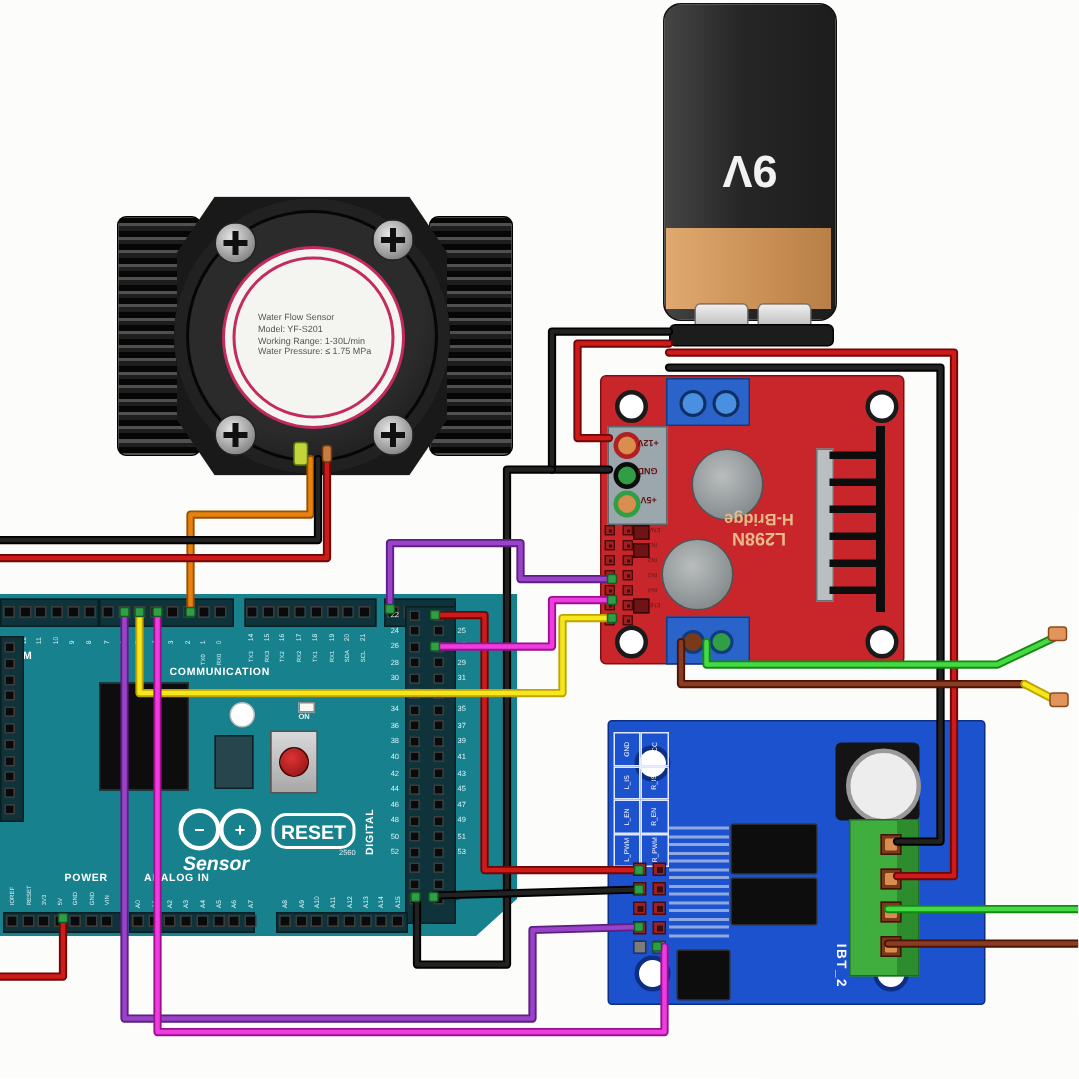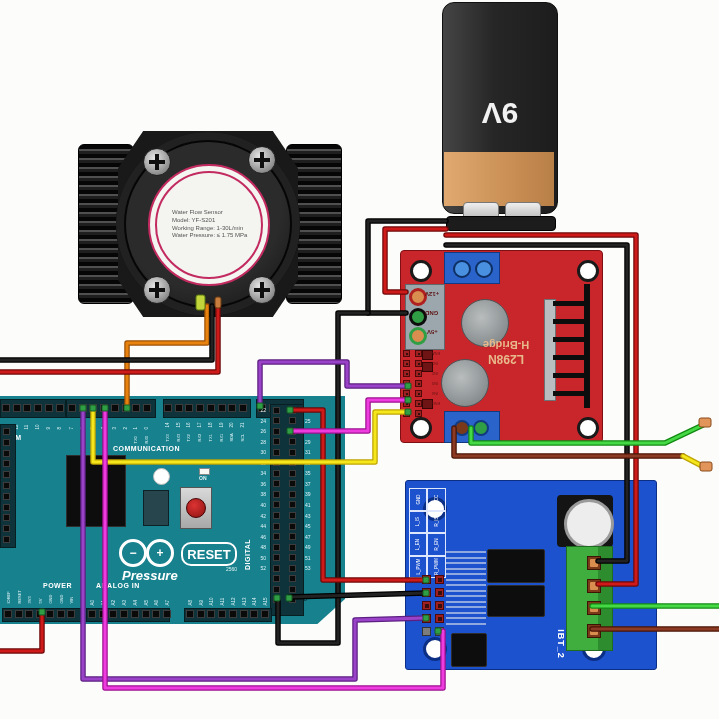--- a/index.html
+++ b/index.html
@@ -219,7 +219,7 @@
     <div class="abs reset-cap" style="left:186px;top:102px;width:18px;height:18px;"></div>
     <div class="abs logo-c" style="left:119px;top:143px;width:22px;height:22px;">−</div>
     <div class="abs logo-c" style="left:146px;top:143px;width:22px;height:22px;">+</div>
-    <div class="abs brand" style="left:122px;top:172px;">Pressure</div>
+    <div class="abs brand" style="left:122px;top:172px;">Sensor</div>
     <div class="abs mega-pill" style="left:181px;top:146px;width:52px;height:20px;">RESET</div>
     <div class="hlab" style="left:226px;top:170px;font-size:5px;">2560</div>
     <div id="mega-pins" class="abs" style="left:0;top:-396px;width:0;height:0;">

